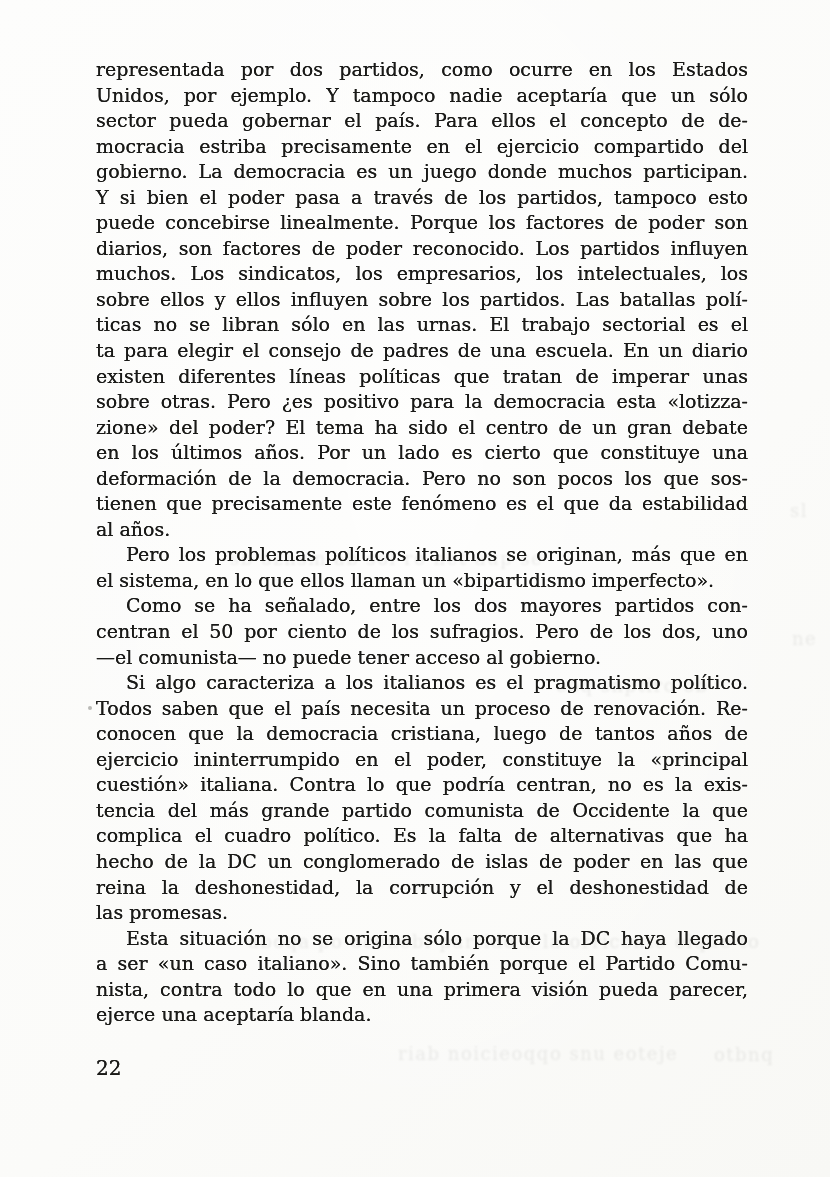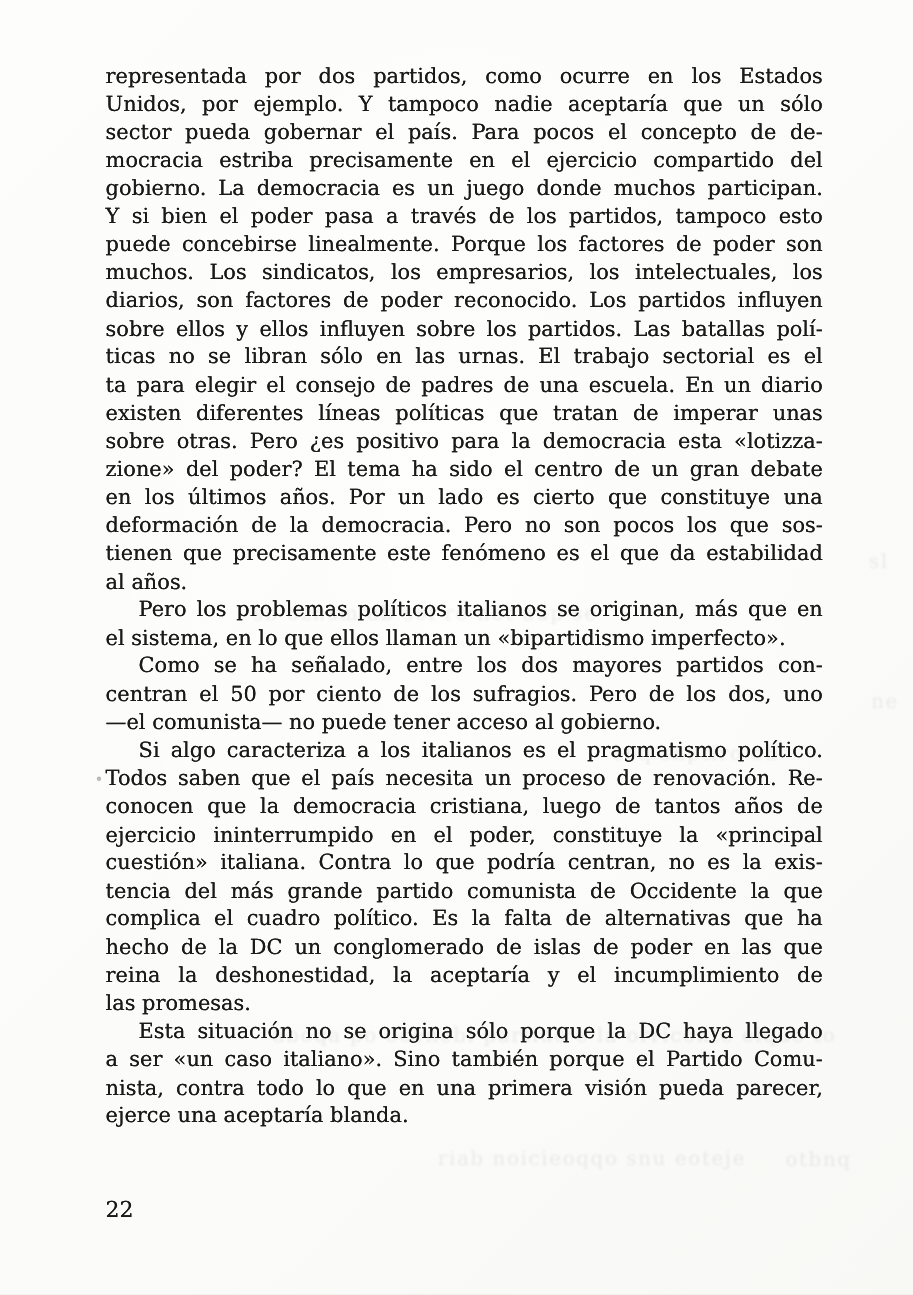--- a/index.html
+++ b/index.html
@@ -74,7 +74,7 @@
   <div class="text-block">
       <div class="line">representada por dos partidos, como ocurre en los Estados</div>
       <div class="line">Unidos, por ejemplo. Y tampoco nadie aceptaría que un sólo</div>
-      <div class="line">sector pueda gobernar el país. Para pocos el concepto de de-</div>
+      <div class="line">sector pueda gobernar el país. Para ellos el concepto de de-</div>
       <div class="line">mocracia estriba precisamente en el ejercicio compartido del</div>
       <div class="line">gobierno. La democracia es un juego donde muchos participan.</div>
       <div class="line">Y si bien el poder pasa a través de los partidos, tampoco esto</div>

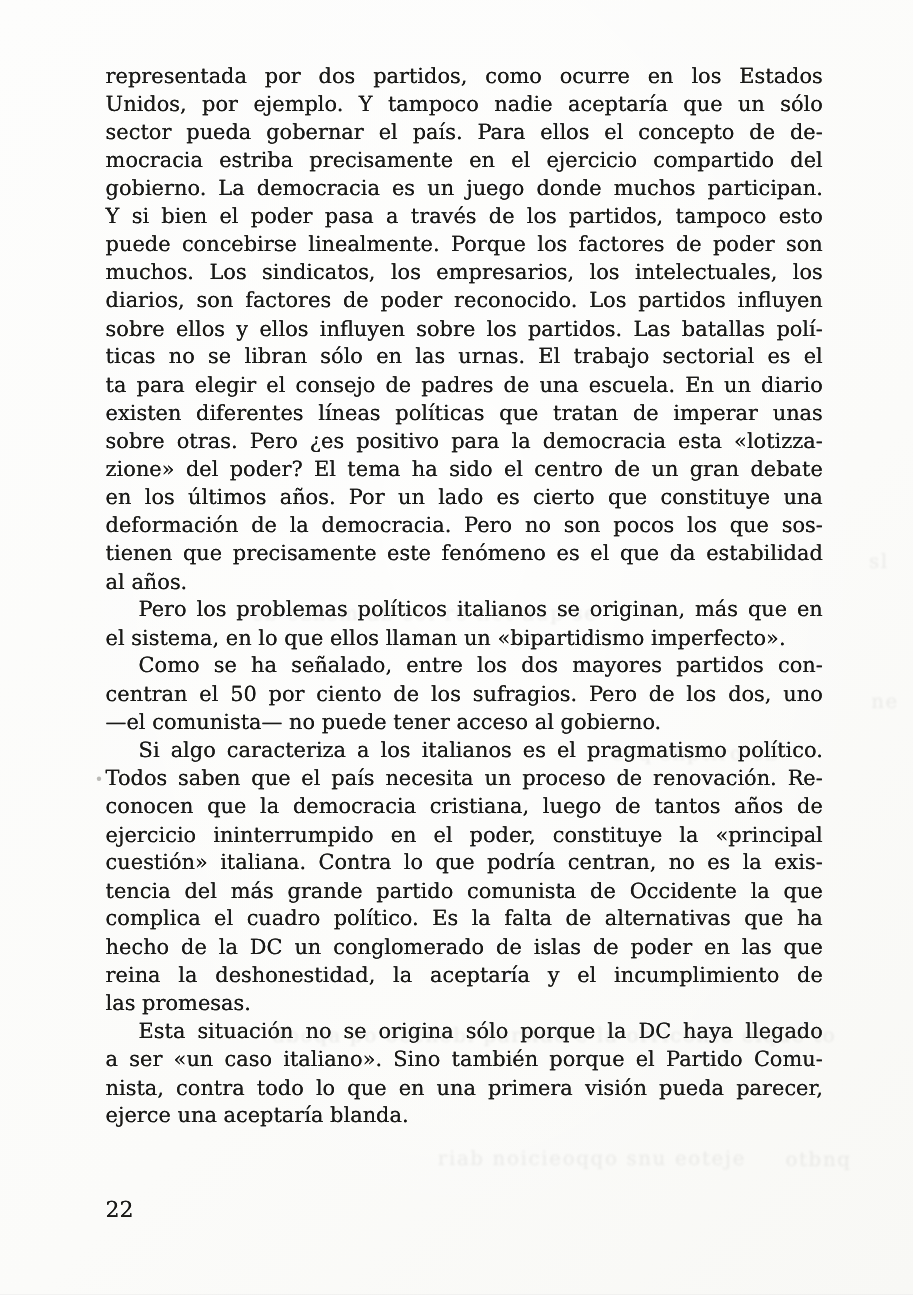--- a/index.html
+++ b/index.html
@@ -79,8 +79,8 @@
       <div class="line">gobierno. La democracia es un juego donde muchos participan.</div>
       <div class="line">Y si bien el poder pasa a través de los partidos, tampoco esto</div>
       <div class="line">puede concebirse linealmente. Porque los factores de poder son</div>
+      <div class="line">diarios, son factores de poder reconocido. Los partidos influyen</div>
       <div class="line">muchos. Los sindicatos, los empresarios, los intelectuales, los</div>
-      <div class="line">diarios, son factores de poder reconocido. Los partidos influyen</div>
       <div class="line">sobre ellos y ellos influyen sobre los partidos. Las batallas polí-</div>
       <div class="line">ticas no se libran sólo en las urnas. El trabajo sectorial es el</div>
       <div class="line">ta para elegir el consejo de padres de una escuela. En un diario</div>

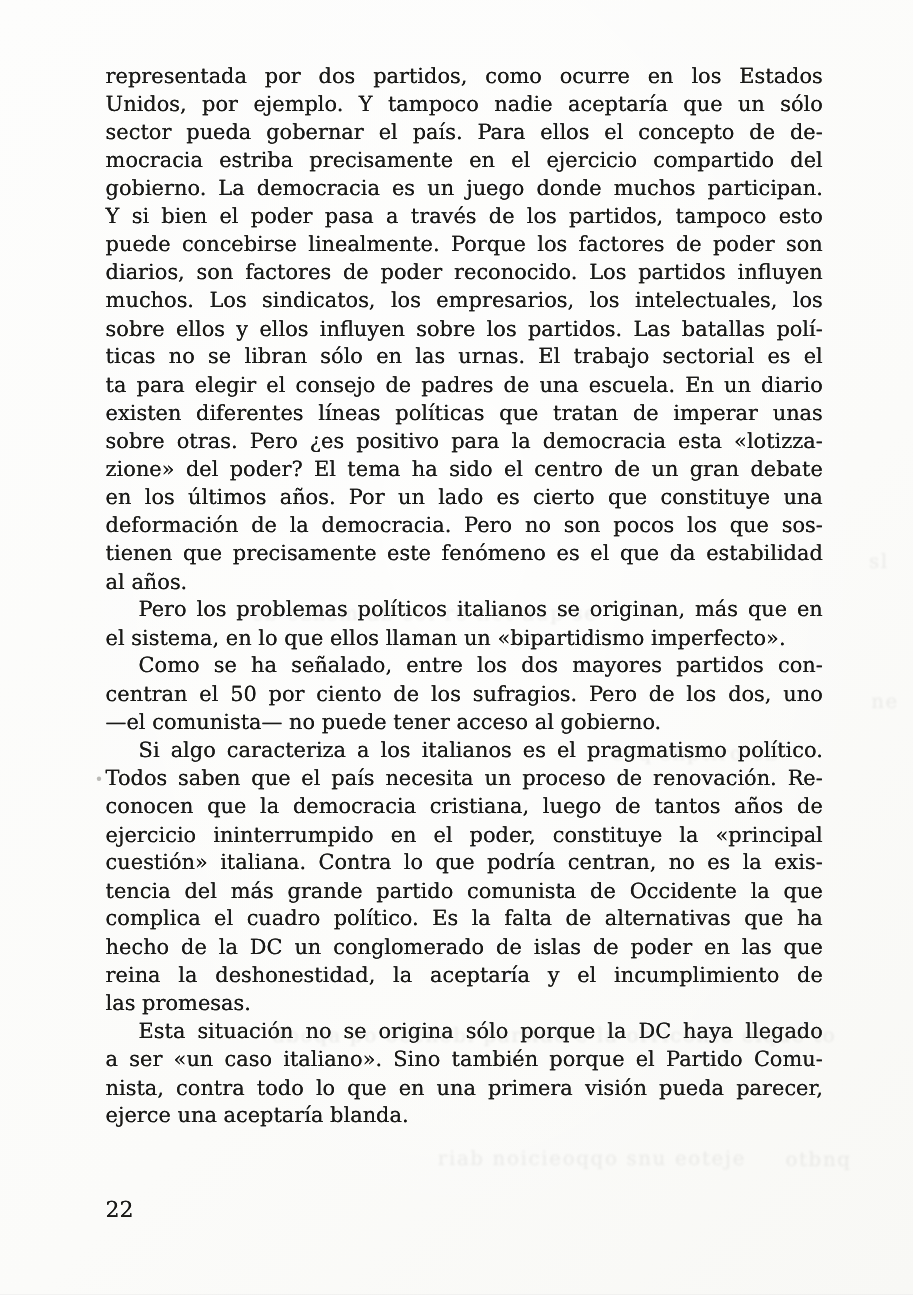--- a/index.html
+++ b/index.html
@@ -104,7 +104,7 @@
       <div class="line">tencia del más grande partido comunista de Occidente la que</div>
       <div class="line">complica el cuadro político. Es la falta de alternativas que ha</div>
       <div class="line">hecho de la DC un conglomerado de islas de poder en las que</div>
-      <div class="line">reina la deshonestidad, la aceptaría y el incumplimiento de</div>
+      <div class="line">reina la deshonestidad, la corrupción y el deshonestidad de</div>
       <div class="line last">las promesas.</div>
       <div class="line indent">Esta situación no se origina sólo porque la DC haya llegado</div>
       <div class="line">a ser «un caso italiano». Sino también porque el Partido Comu-</div>

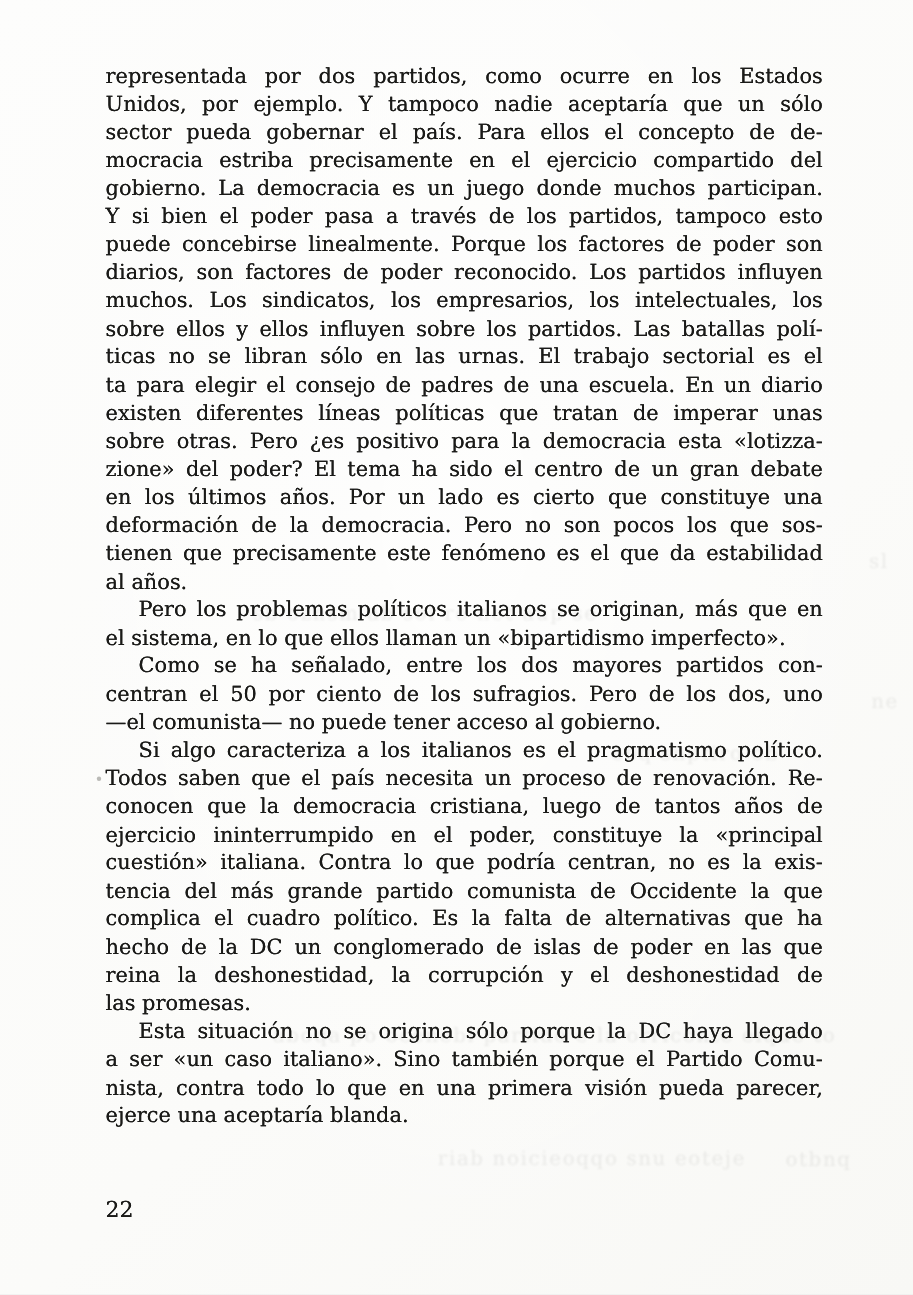--- a/index.html
+++ b/index.html
@@ -42,7 +42,7 @@
   .page-number {
     position: absolute;
     left: 96px;
-    top: 1087px;
+    top: 1056px;
     font-size: 20px;
     line-height: 24px;
     text-shadow: 0 0 0.4px currentColor;

